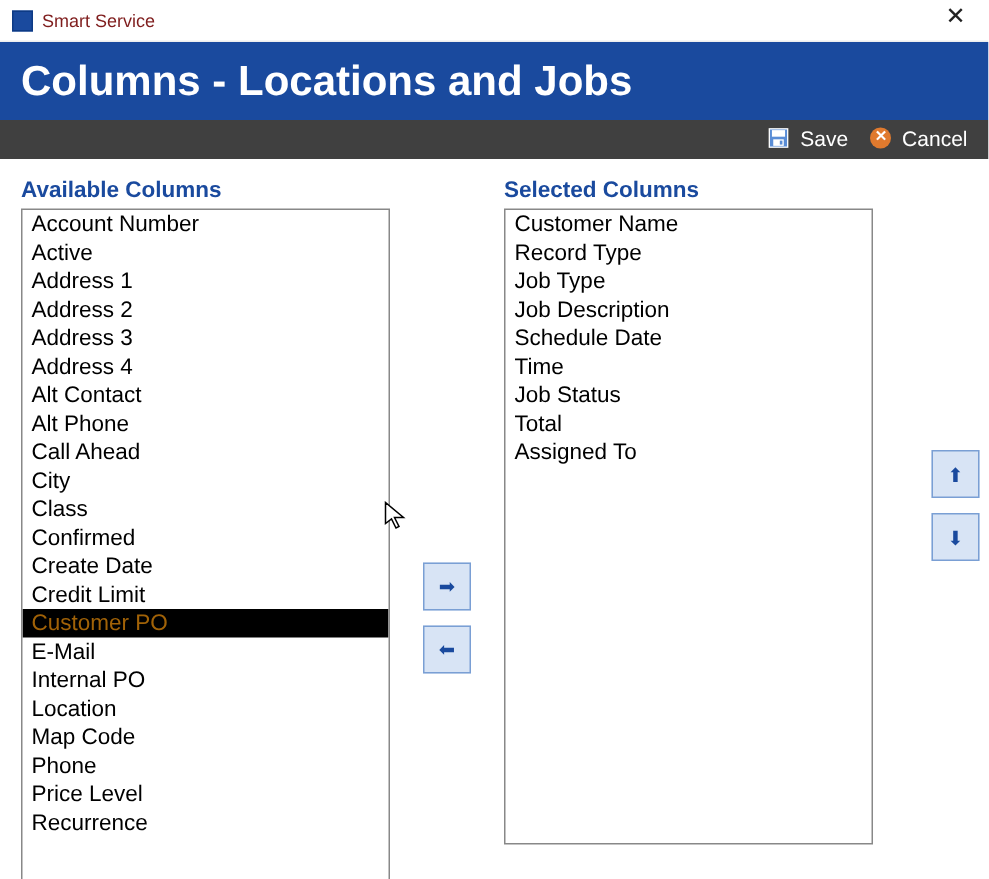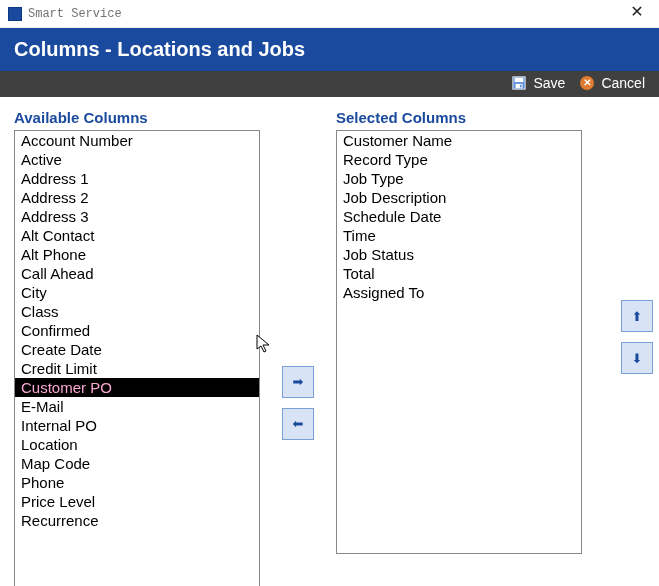--- a/index.html
+++ b/index.html
@@ -30,8 +30,7 @@
     }
     .titlebar-title {
       font-size: 12px;
-      color: #737373;
-      font-family: Liberation Mono, monospace;
+      color: #7f1d1d;
     }
     .titlebar-close {
       margin-left: auto;

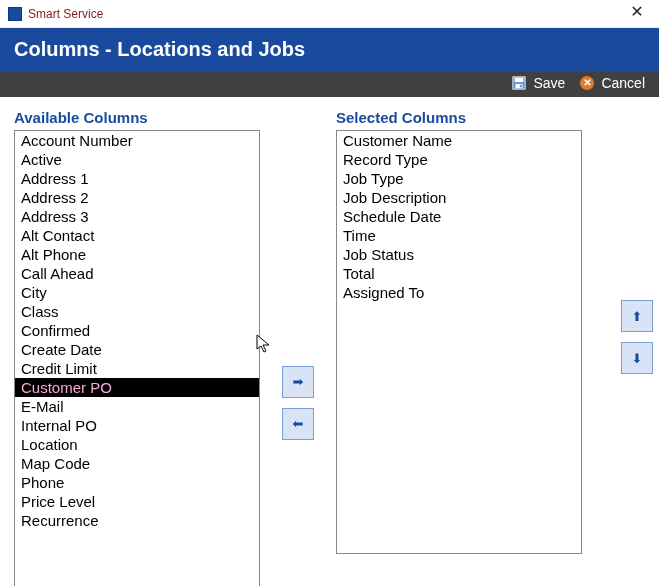--- a/index.html
+++ b/index.html
@@ -49,7 +49,7 @@
       position: relative;
     }
     .header-title {
-      font-size: 20px;
+      font-size: 28px;
       font-weight: 600;
     }
     .toolbar {

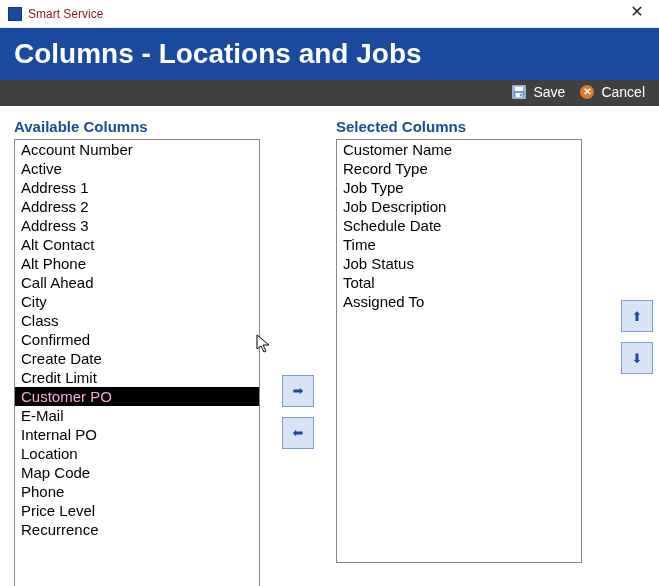--- a/index.html
+++ b/index.html
@@ -199,6 +199,7 @@
         <div class="list-item">Address 1</div>
         <div class="list-item">Address 2</div>
         <div class="list-item">Address 3</div>
+        <div class="list-item">Address 4</div>
         <div class="list-item">Alt Contact</div>
         <div class="list-item">Alt Phone</div>
         <div class="list-item">Call Ahead</div>

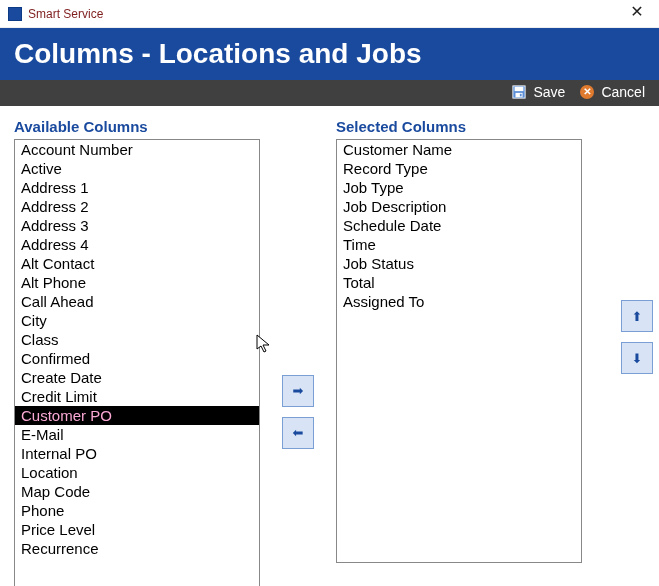--- a/index.html
+++ b/index.html
@@ -121,7 +121,7 @@
     }
     .list-item.selected {
       background: #000;
-      color: #f9a8d4;
+      color: #a16207;
     }
     .arrow-col {
       display: flex;

